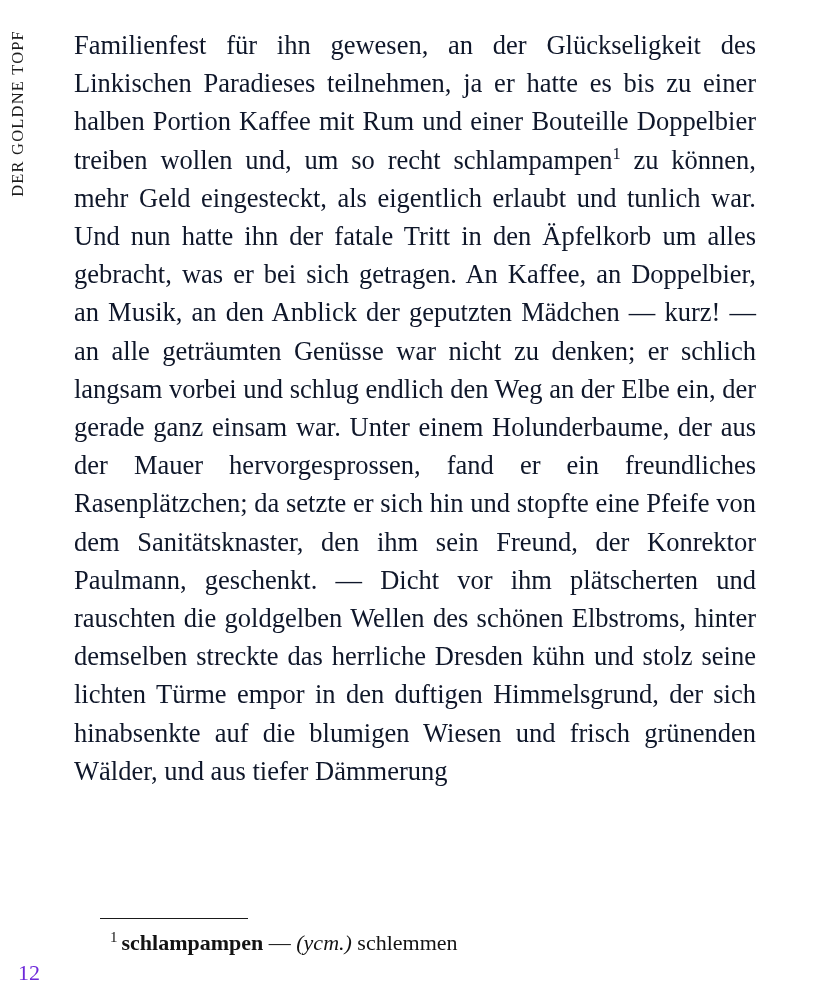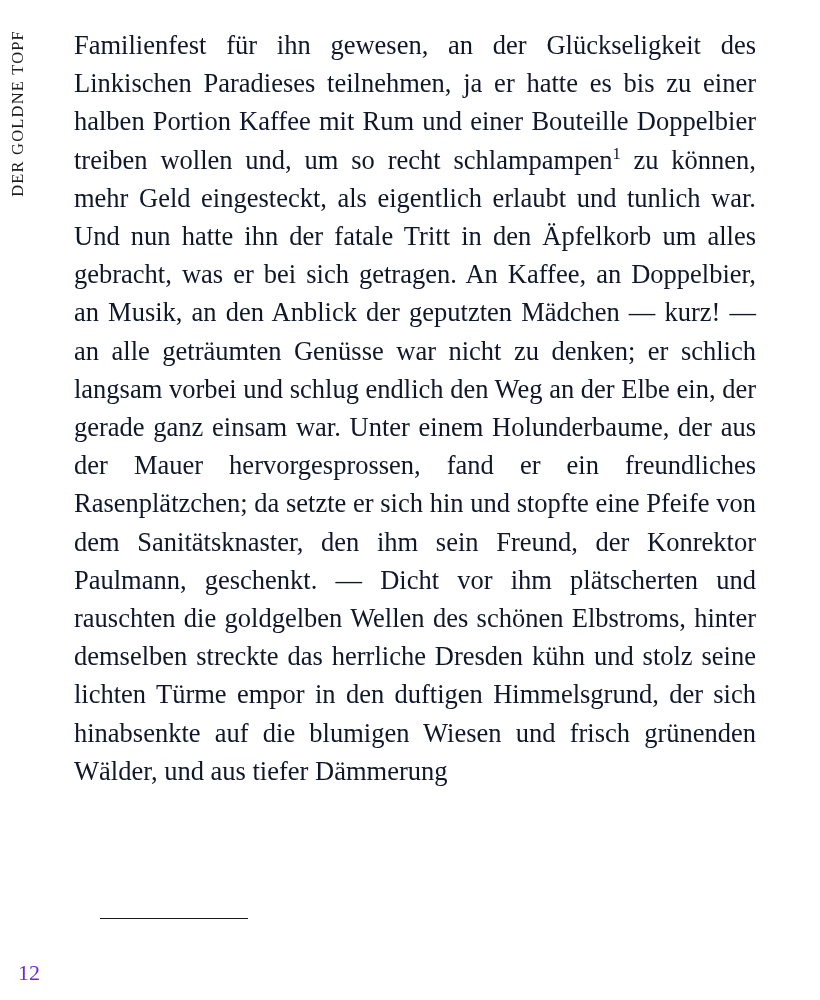--- a/index.html
+++ b/index.html
@@ -119,6 +119,7 @@
 
   <div class="footnote">
     <div class="footnote-rule"></div>
+    <div class="footnote-text"><span class="fn-marker">1</span><span class="fn-term">schlampampen</span><span> — </span><span class="fn-abbr">(ycm.)</span><span> schlemmen</span></div>
   </div>
 
   <div class="folio">12</div>

